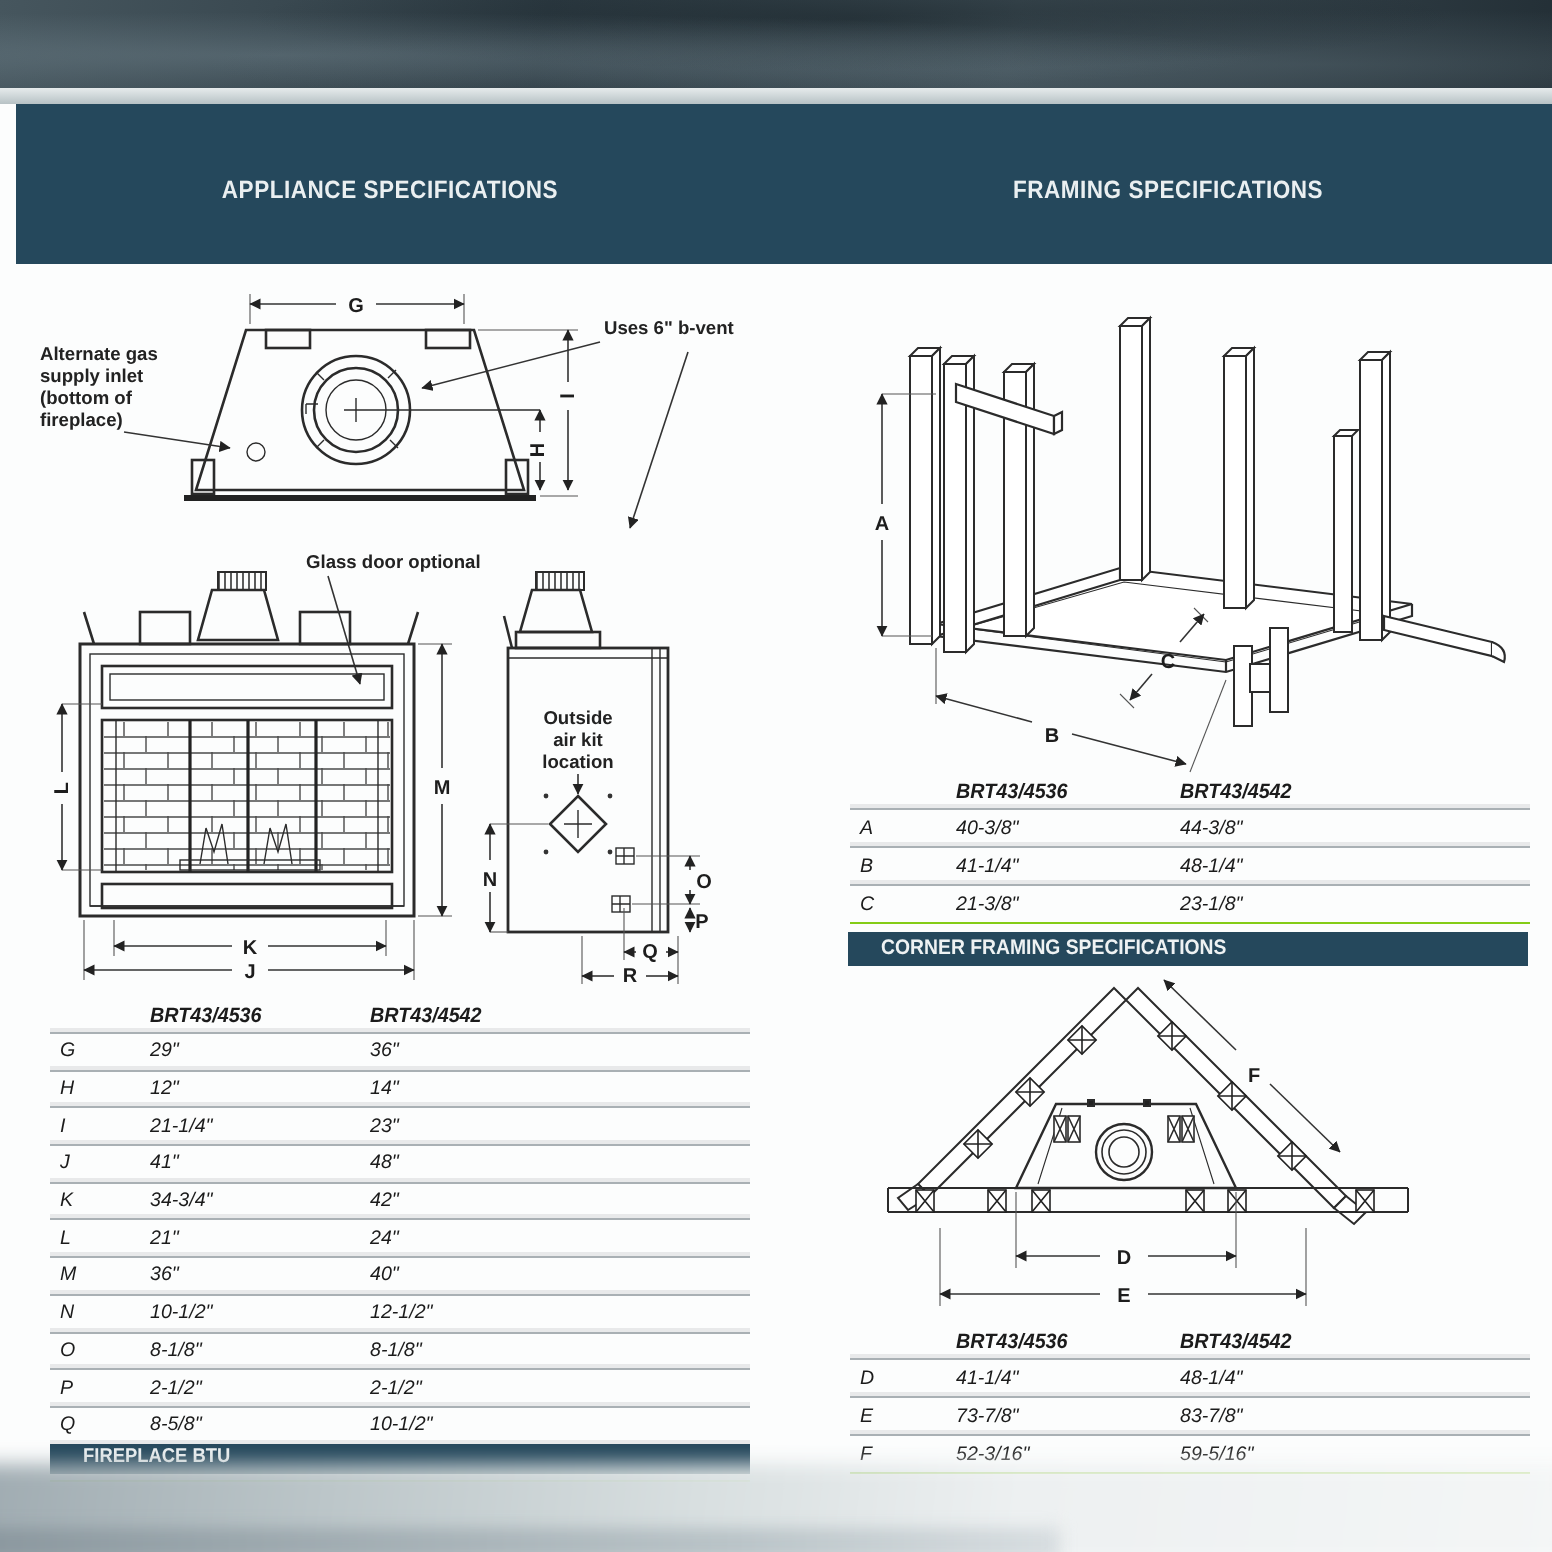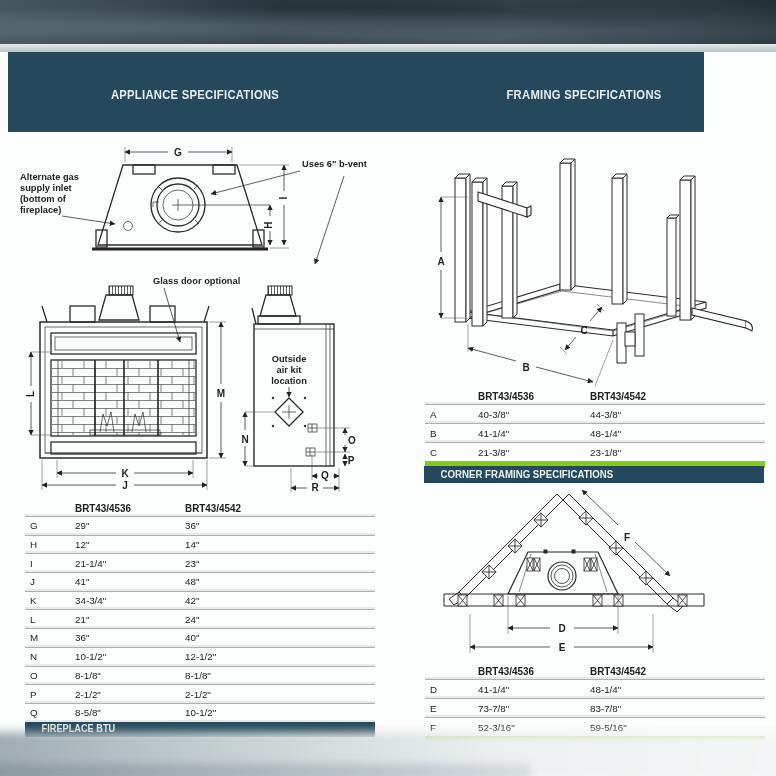--- a/index.html
+++ b/index.html
@@ -16,7 +16,7 @@
     background:linear-gradient(#e6ebec,#b7c2c5);}
   .page{position:absolute;left:0;top:52px;width:776px;height:724px;background:#fcfdfd;}
 
-  .header-bar{position:absolute;left:8px;top:52px;width:696px;height:80px;background:#25485c;text-decoration:underline;}
+  .header-bar{position:absolute;left:8px;top:52px;width:768px;height:80px;background:#25485c;text-decoration:underline;}
   .hdr-title{position:absolute;top:36px;width:320px;text-align:center;color:#eaeff1;
     font-size:12.5px;font-weight:700;letter-spacing:.3px;transform:scaleX(.9);white-space:nowrap;}
   .hdr-left{left:27px;}

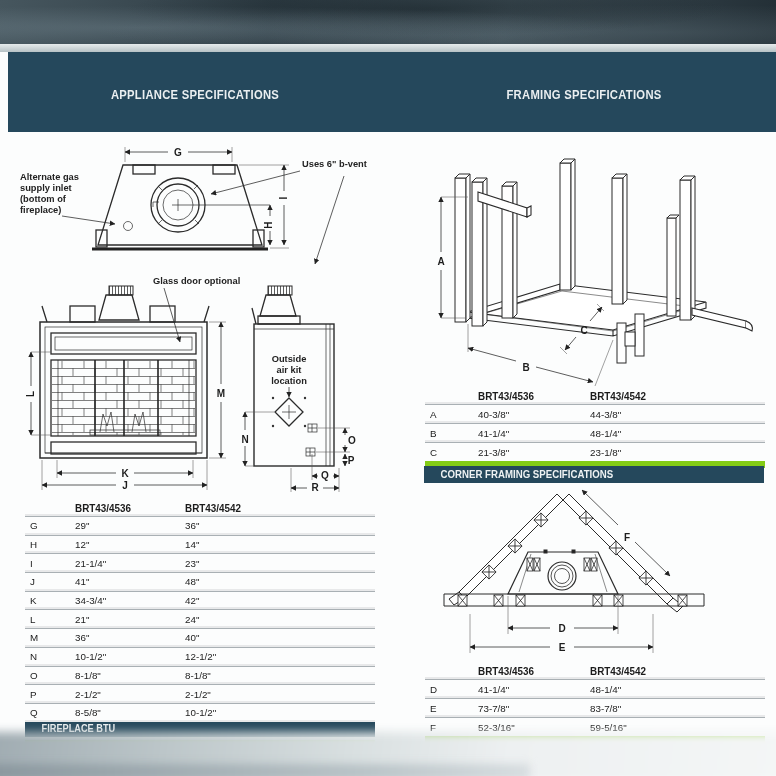--- a/index.html
+++ b/index.html
@@ -45,7 +45,7 @@
   .tbl-left .t-row{height:17.7px;}
   .tbl-right .t-row{height:18px;}
   .t-row{border-top:1px solid #a9b0b4;box-shadow:0 -2px 0 rgba(170,177,181,.25);}
-  .spec-table{border-bottom:7px solid #84cc16;}
+  .spec-table{border-bottom:1px solid #84cc16;font-style:italic;}
   .c0{padding-left:5px;}
 
   .blur1{position:absolute;left:-12px;top:732px;width:800px;height:50px;filter:blur(5px);

